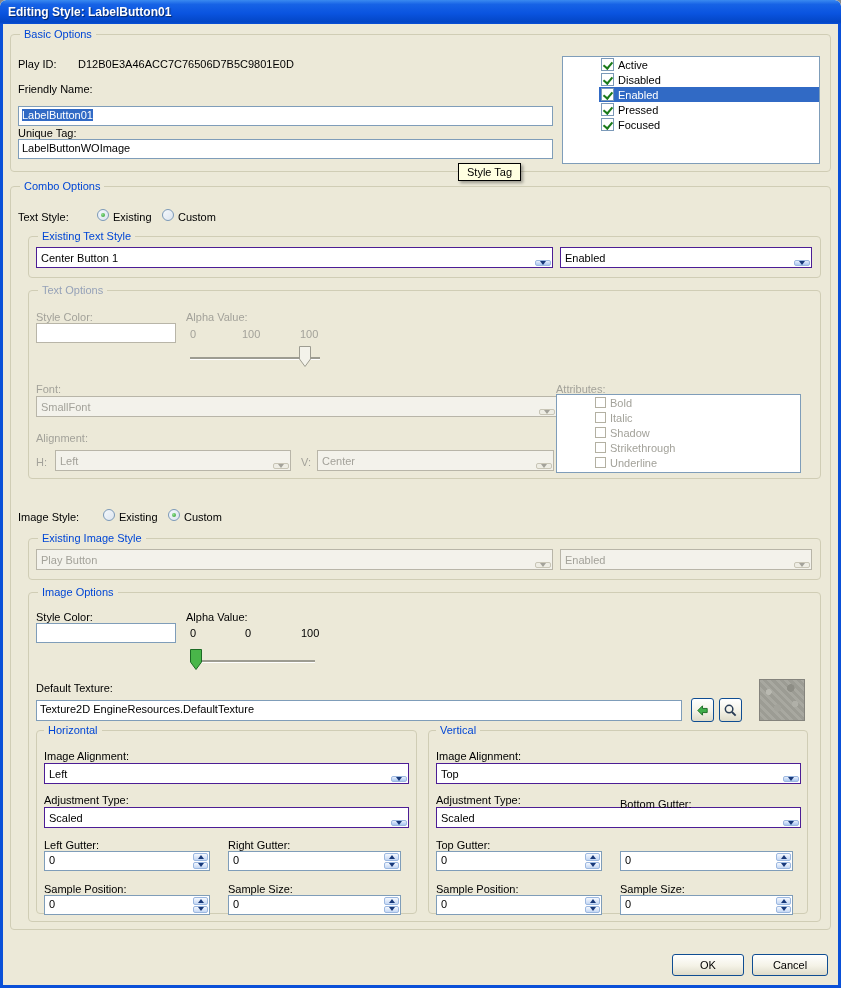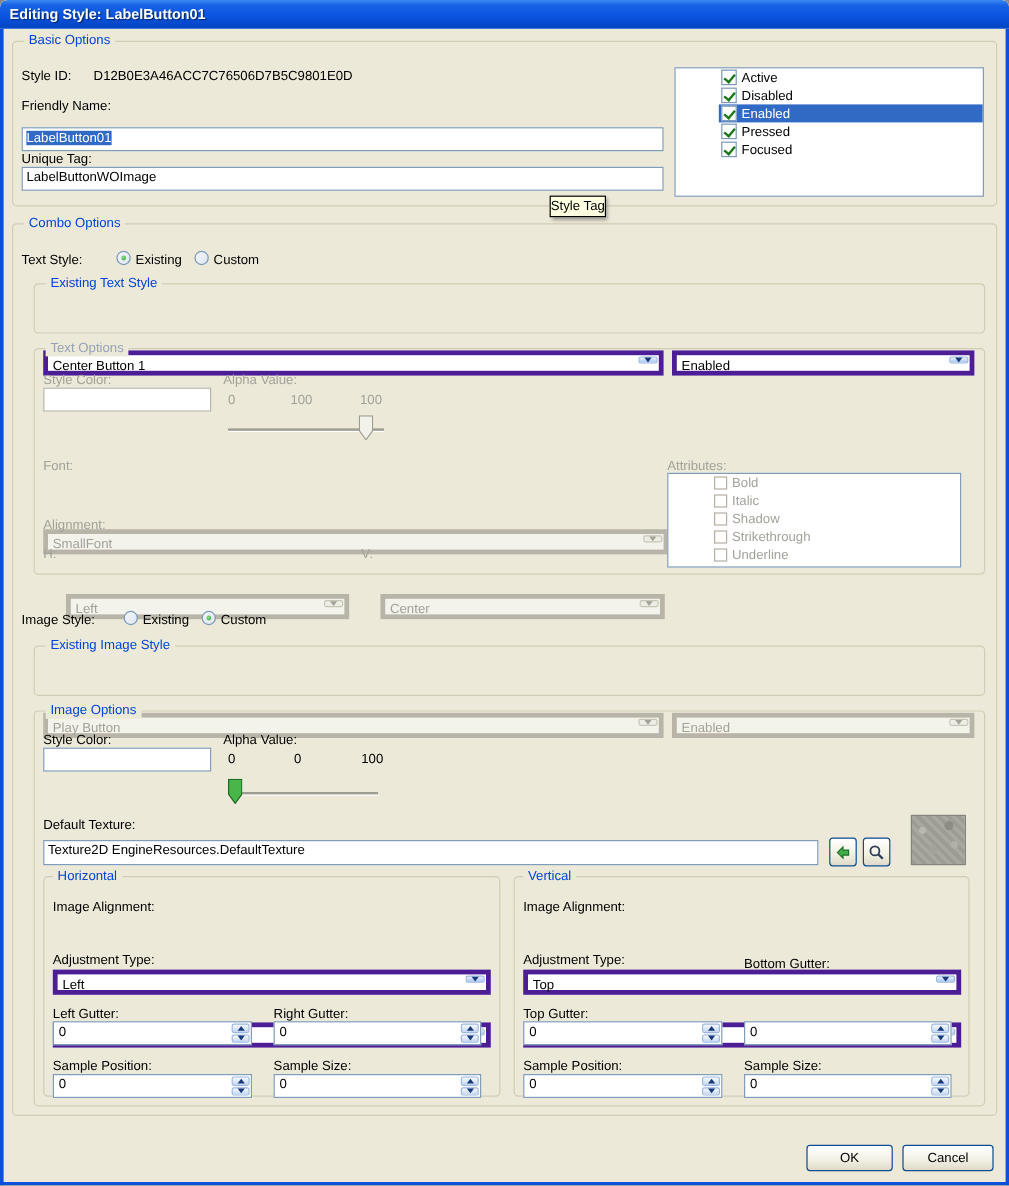--- a/index.html
+++ b/index.html
@@ -101,7 +101,7 @@
   <div class="grp" style="left:10px;top:34px;width:821px;height:138px"></div>
   <span class="cap" style="left:20px;top:28px">Basic Options</span>
 
-  <span class="lb" style="left:18px;top:58px">Style ID:</span>
+  <span class="lb" style="left:18px;top:58px">Play ID:</span>
   <span class="lb" style="left:78px;top:58px">D12B0E3A46ACC7C76506D7B5C9801E0D</span>
 
   <span class="lb" style="left:18px;top:83px">Friendly Name:</span>

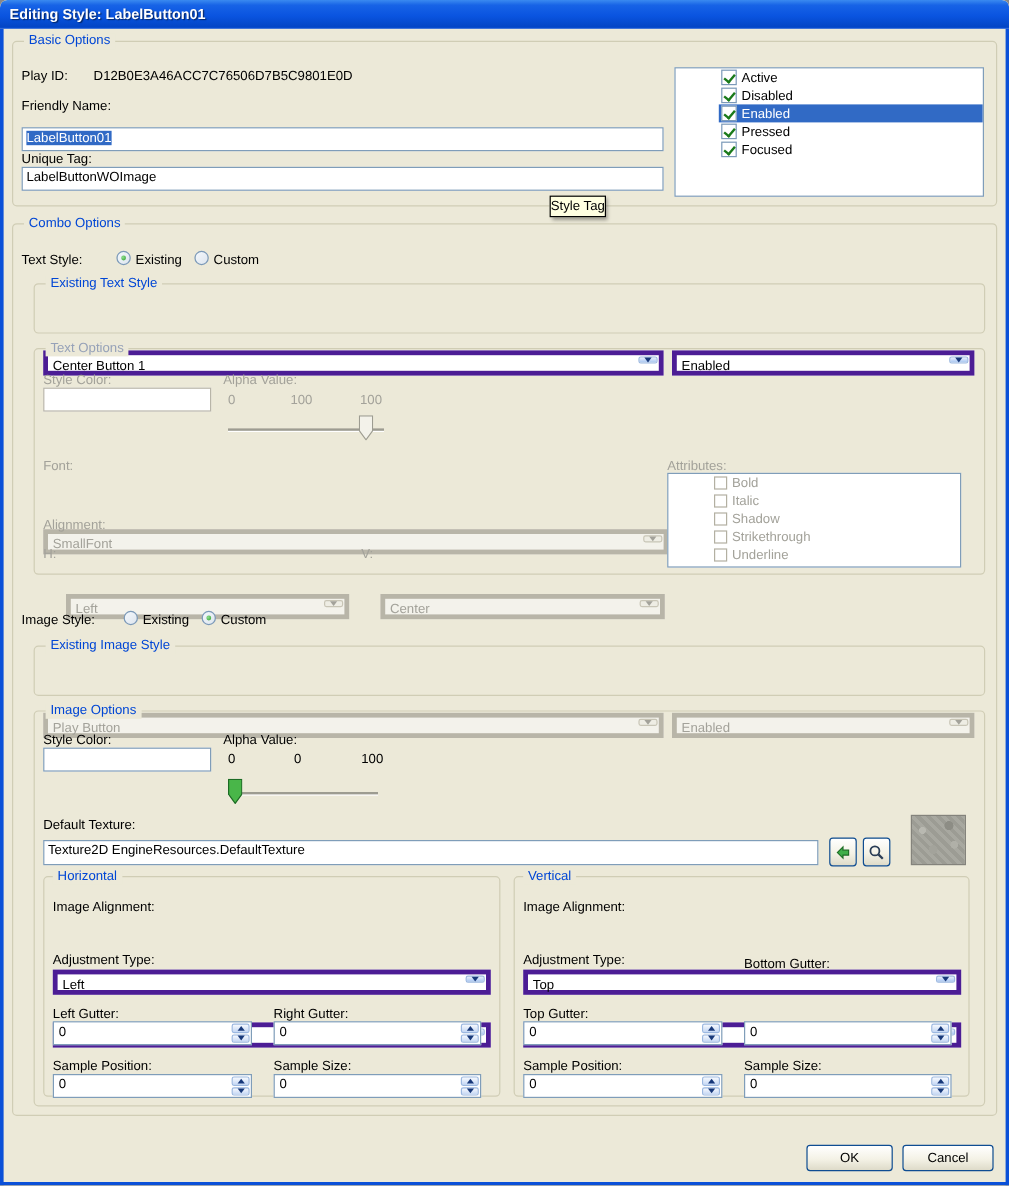--- a/index.html
+++ b/index.html
@@ -86,7 +86,7 @@
           repeating-linear-gradient(45deg,#9c9c94 0 3px,#a8a8a0 3px 6px); }
 
   .tooltip { position:absolute; z-index:20; background:#ffffe1; border:1px solid #000;
-             font-size:11px; line-height:14px; padding:1px 0; white-space:nowrap;
+             font-size:11px; line-height:14px; padding:1px 8px; white-space:nowrap;
              box-shadow:2px 2px 3px rgba(0,0,0,.35); }
 </style>
 </head>

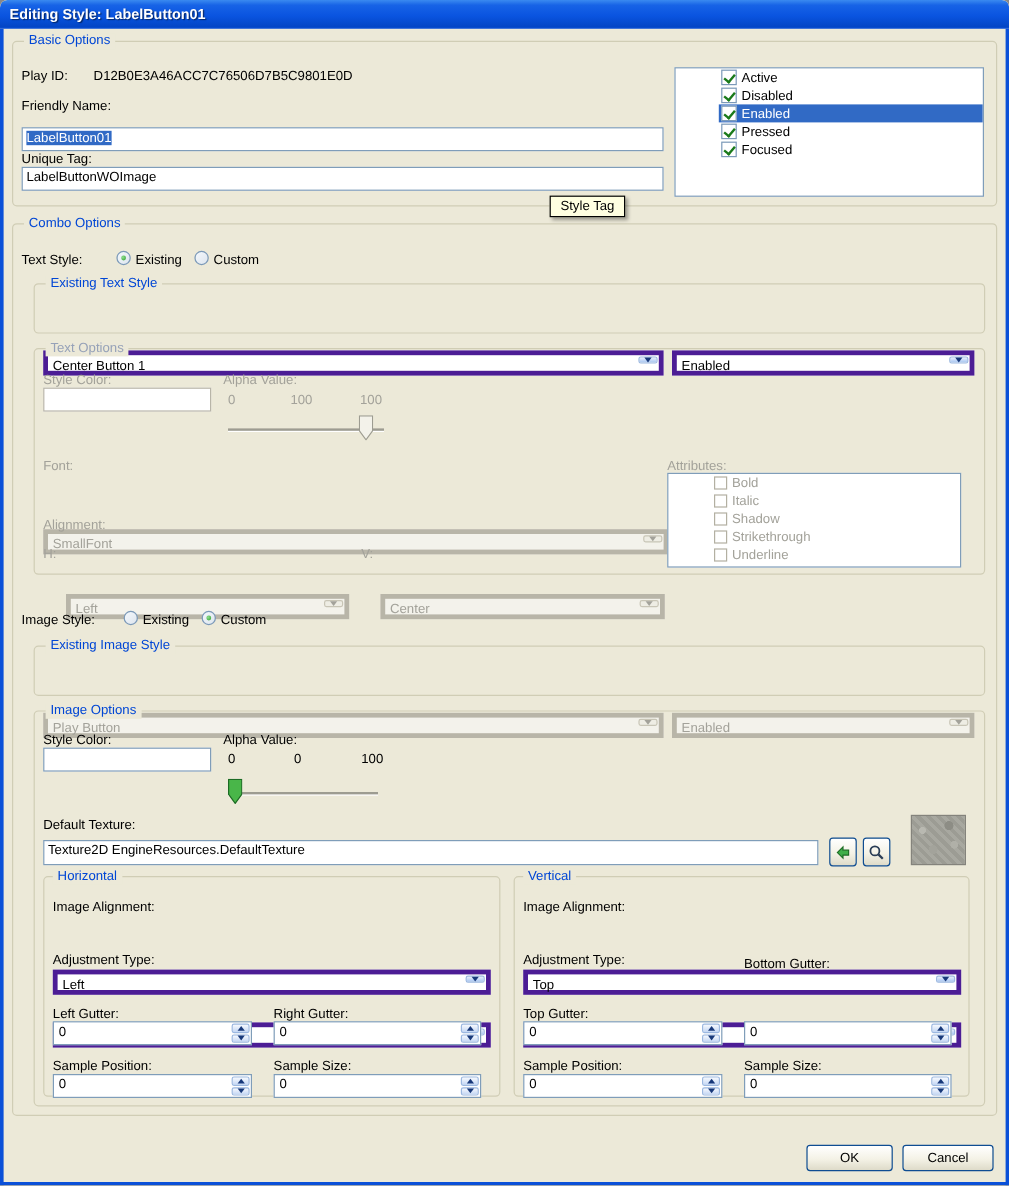--- a/index.html
+++ b/index.html
@@ -28,8 +28,8 @@
   .tv { display:block; font-size:11px; line-height:17px; padding-left:3px; white-space:nowrap; }
   .hl { background:#316ac5; color:#fff; }
 
-  .combo { position:absolute; display:flex; align-items:flex-start; background:#fff;
-           border:4px solid #4c1d95;margin-top:45px; }
+  .combo { position:absolute; display:flex; align-items:flex-end; background:#fff;
+           border:1px solid #4c1d95; }
   .combo .cv { flex:1; font-size:11px; line-height:18px; padding-left:4px;
                white-space:nowrap; overflow:hidden; }
   .combo .cb { width:16px; margin:1px; background:linear-gradient(180deg,#e9f0fc,#cbdcf7 45%,#a9c7f1);

